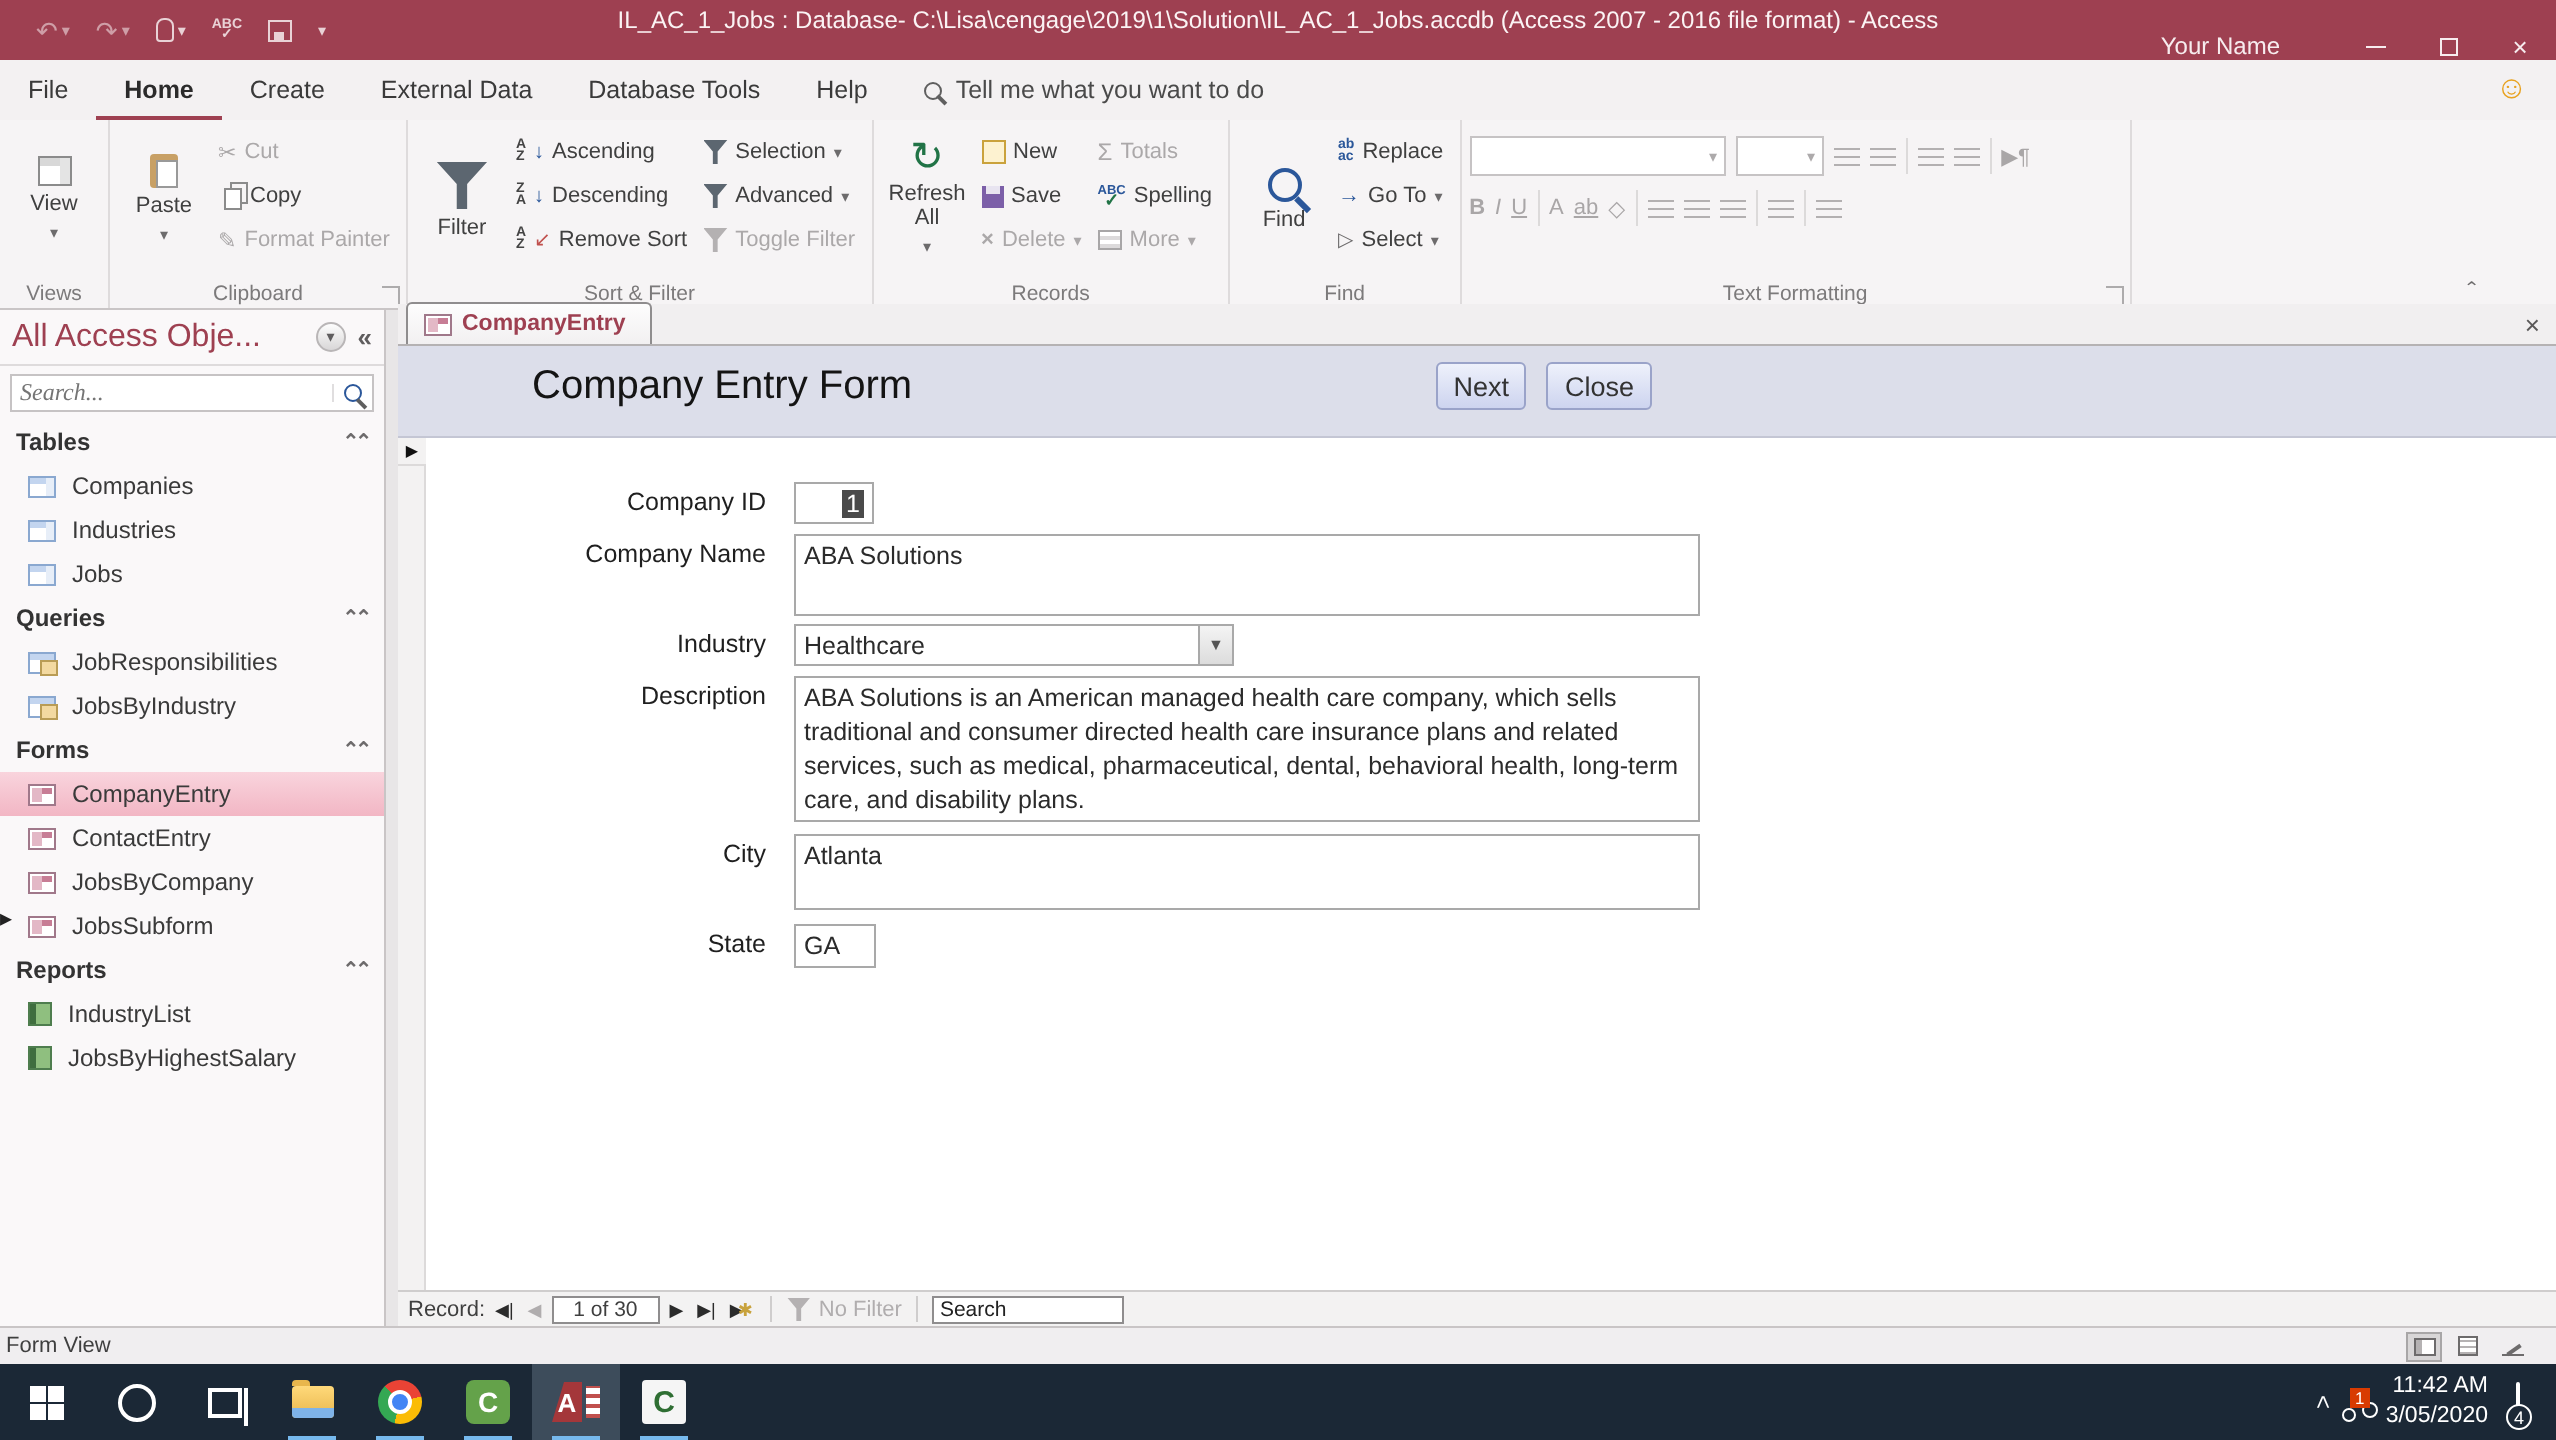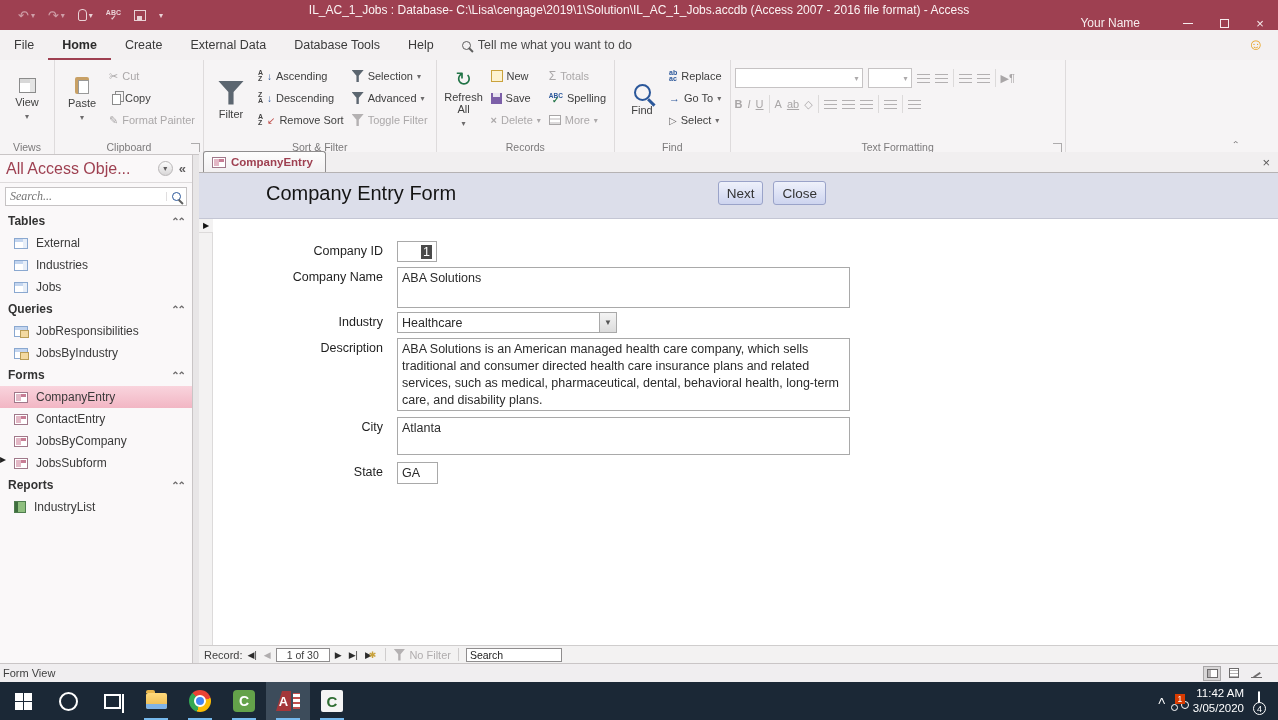--- a/index.html
+++ b/index.html
@@ -433,7 +433,7 @@
       </div>
     <div class="nitem">
         <span class="ic-table"></span>
-        <span>External</span>
+        <span>Companies</span>
       </div>
     <div class="nitem">
         <span class="ic-table"></span>

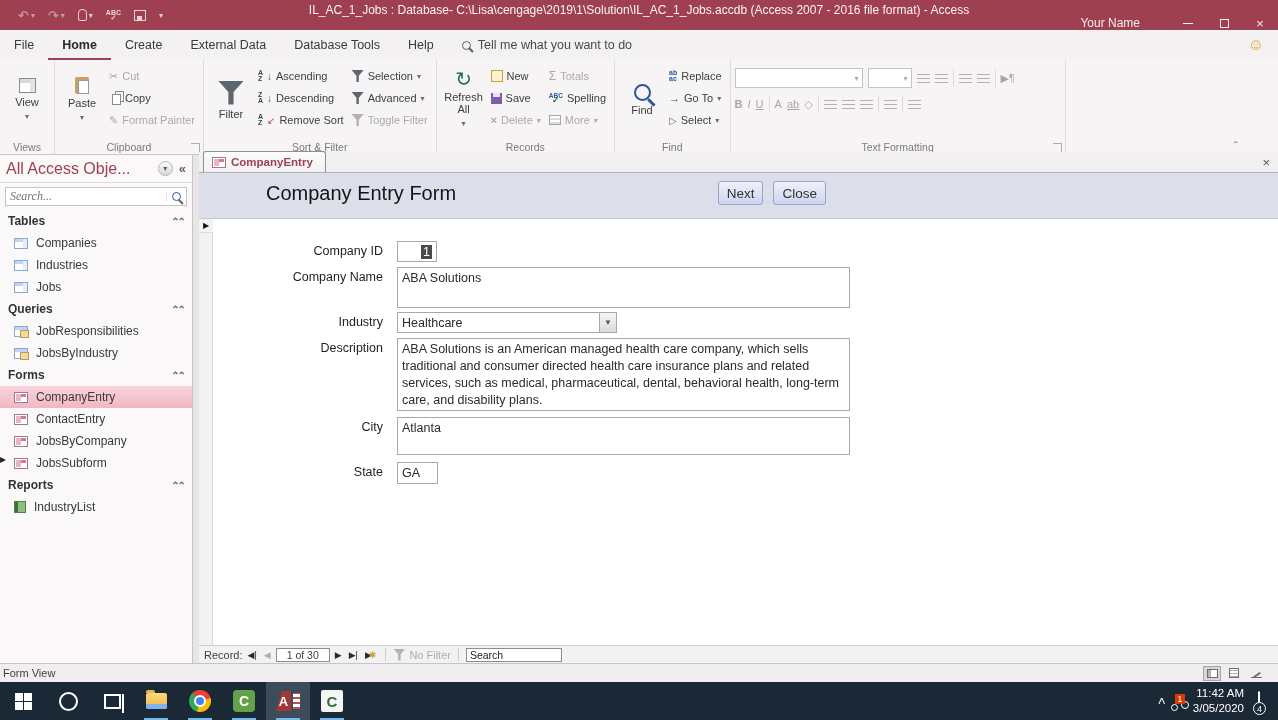--- a/index.html
+++ b/index.html
@@ -486,6 +486,10 @@
         <span class="ic-report"></span>
         <span>IndustryList</span>
       </div>
+    <div class="nitem">
+        <span class="ic-report"></span>
+        <span>JobsByHighestSalary</span>
+      </div>
   </div>
 
   <span class="mouse-cursor">▸</span>

